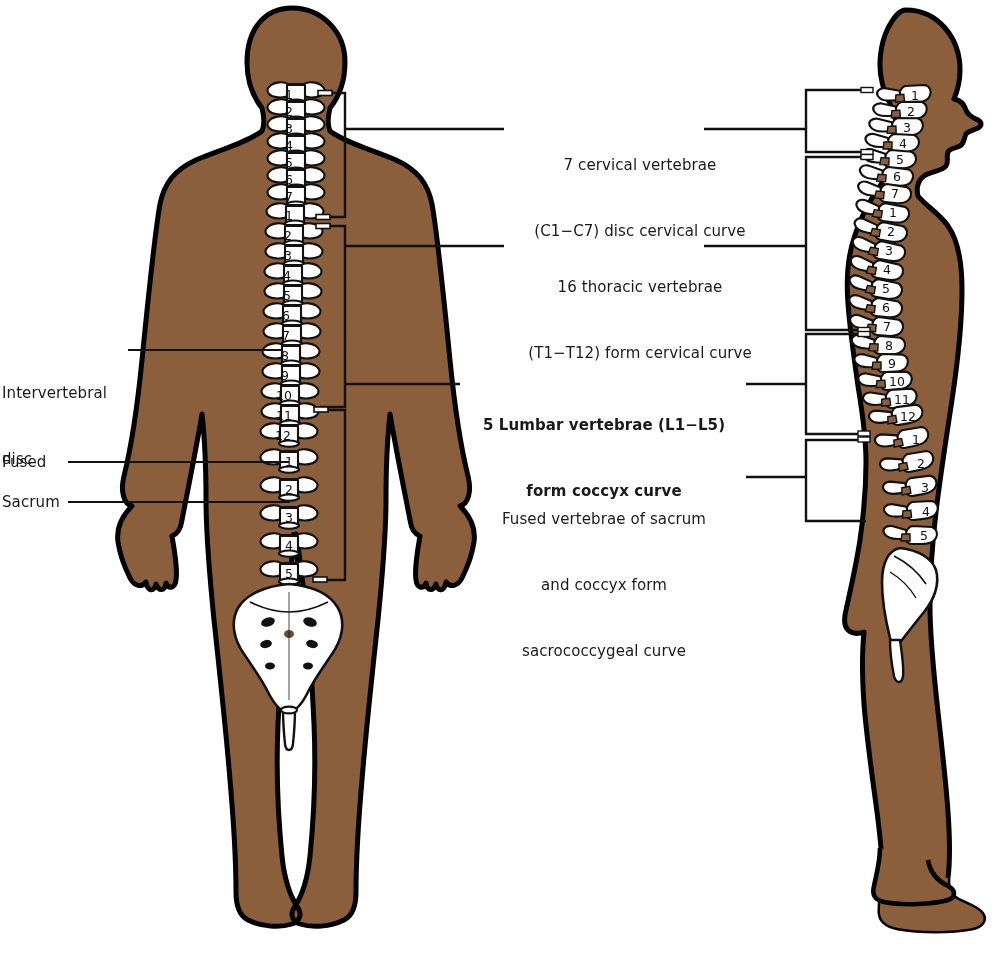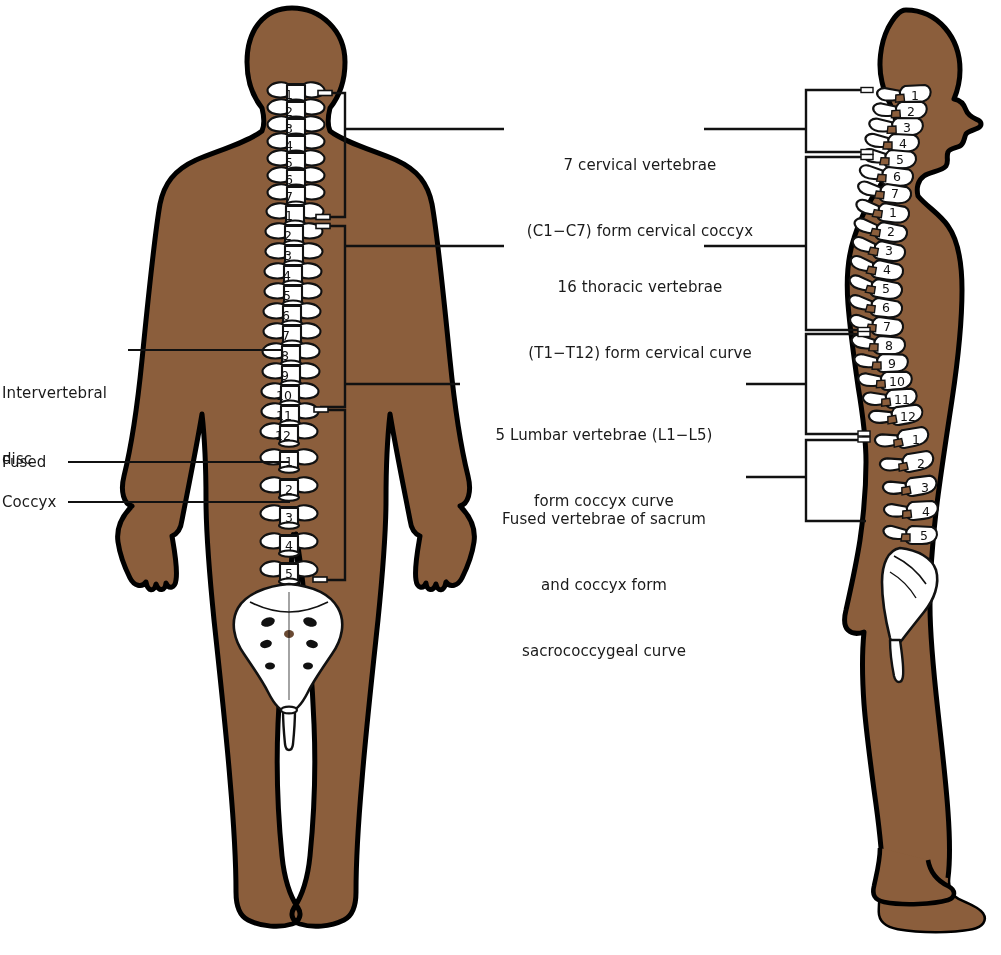--- a/index.html
+++ b/index.html
@@ -375,7 +375,7 @@
 
 <div class="lbl center" style="left:506px; top:110px; width:268px;">
   <div>7 cervical vertebrae</div>
-  <div>(C1−C7) form cervical coccyx</div>
+  <div>(C1−C7) disc cervical curve</div>
 </div>
 
 <div class="lbl center" style="left:506px; top:232px; width:268px;">

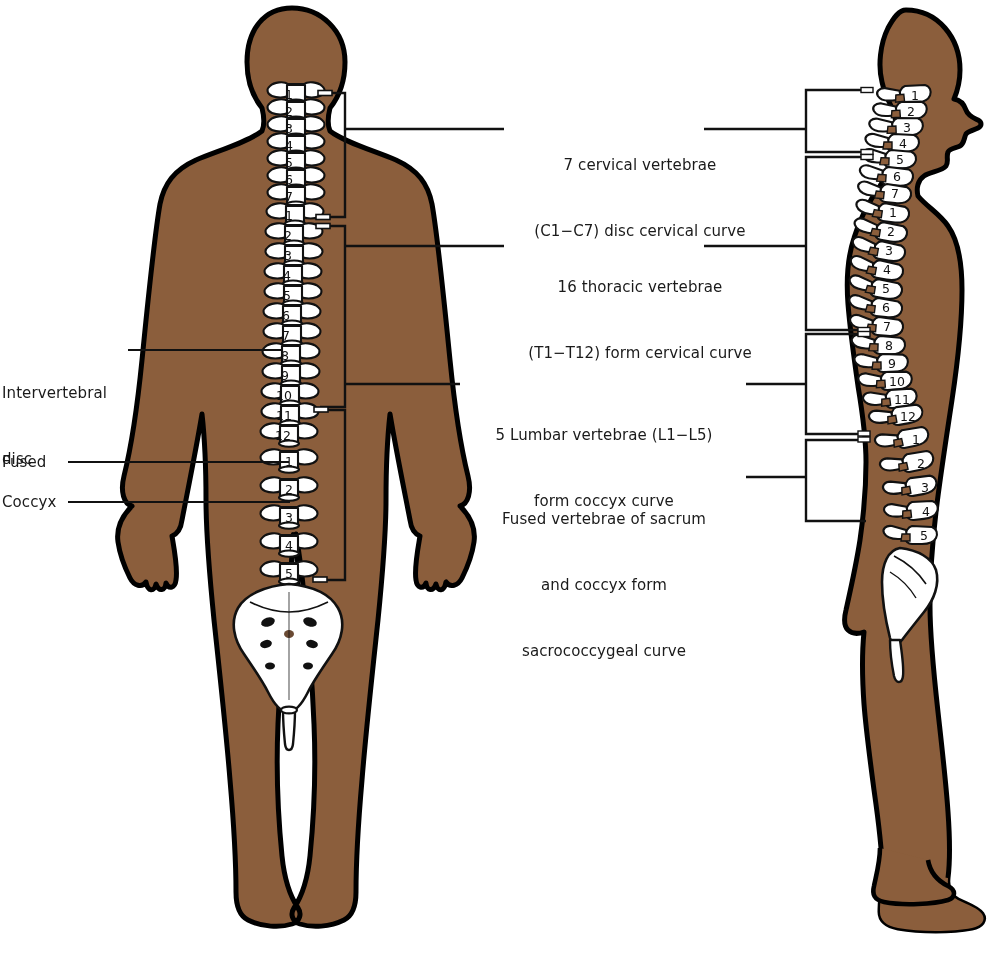--- a/index.html
+++ b/index.html
@@ -383,7 +383,7 @@
   <div>(T1−T12) form cervical curve</div>
 </div>
 
-<div class="lbl center" style="left:462px; top:380px; width:284px;">
+<div class="lbl center" style="left:462px; top:370px; width:284px;font-weight:bold;">
   <div>5 Lumbar vertebrae (L1−L5)</div>
   <div>form coccyx curve</div>
 </div>

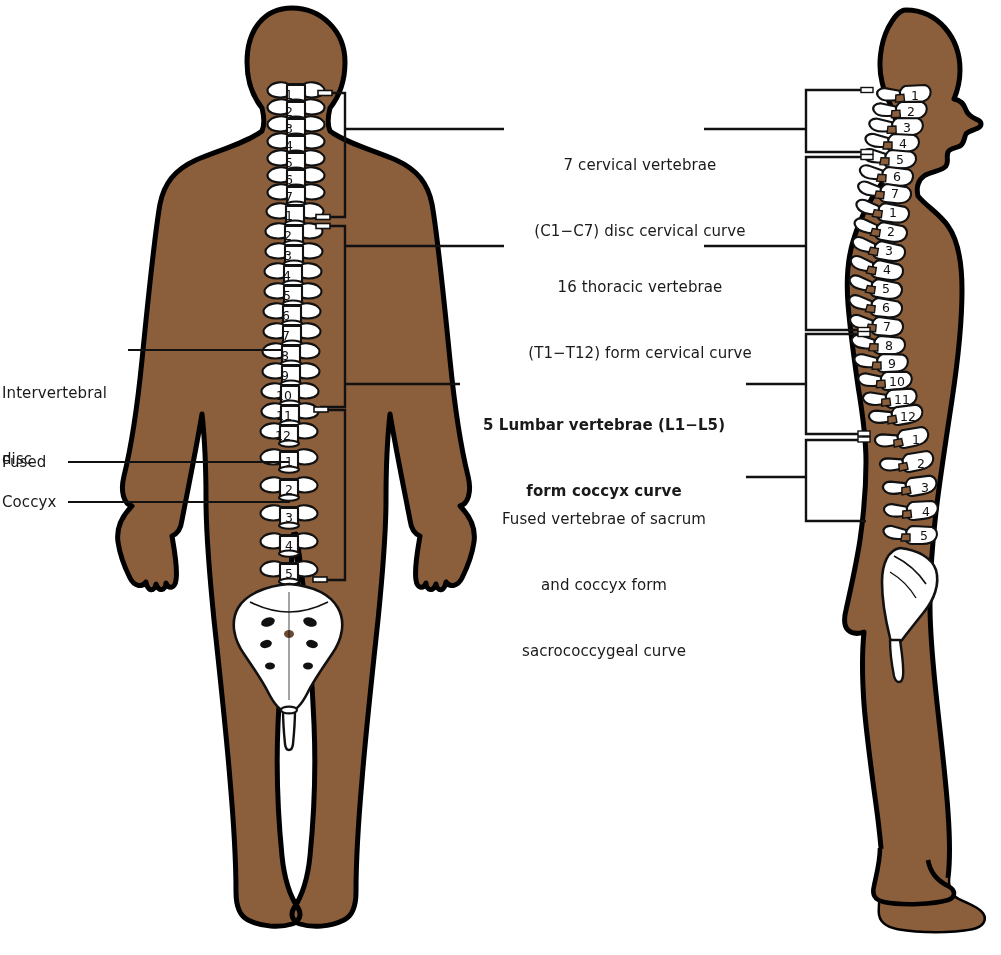--- a/index.html
+++ b/index.html
@@ -401,7 +401,7 @@
 
 <div class="lbl left" style="left:2px; top:451px; width:120px;">Fused</div>
 
-<div class="lbl left" style="left:2px; top:491px; width:120px;">Coccyx</div>
+<div class="lbl left" style="left:2px; top:491px; width:120px;">Sacrum</div>
 
 </div>
 

